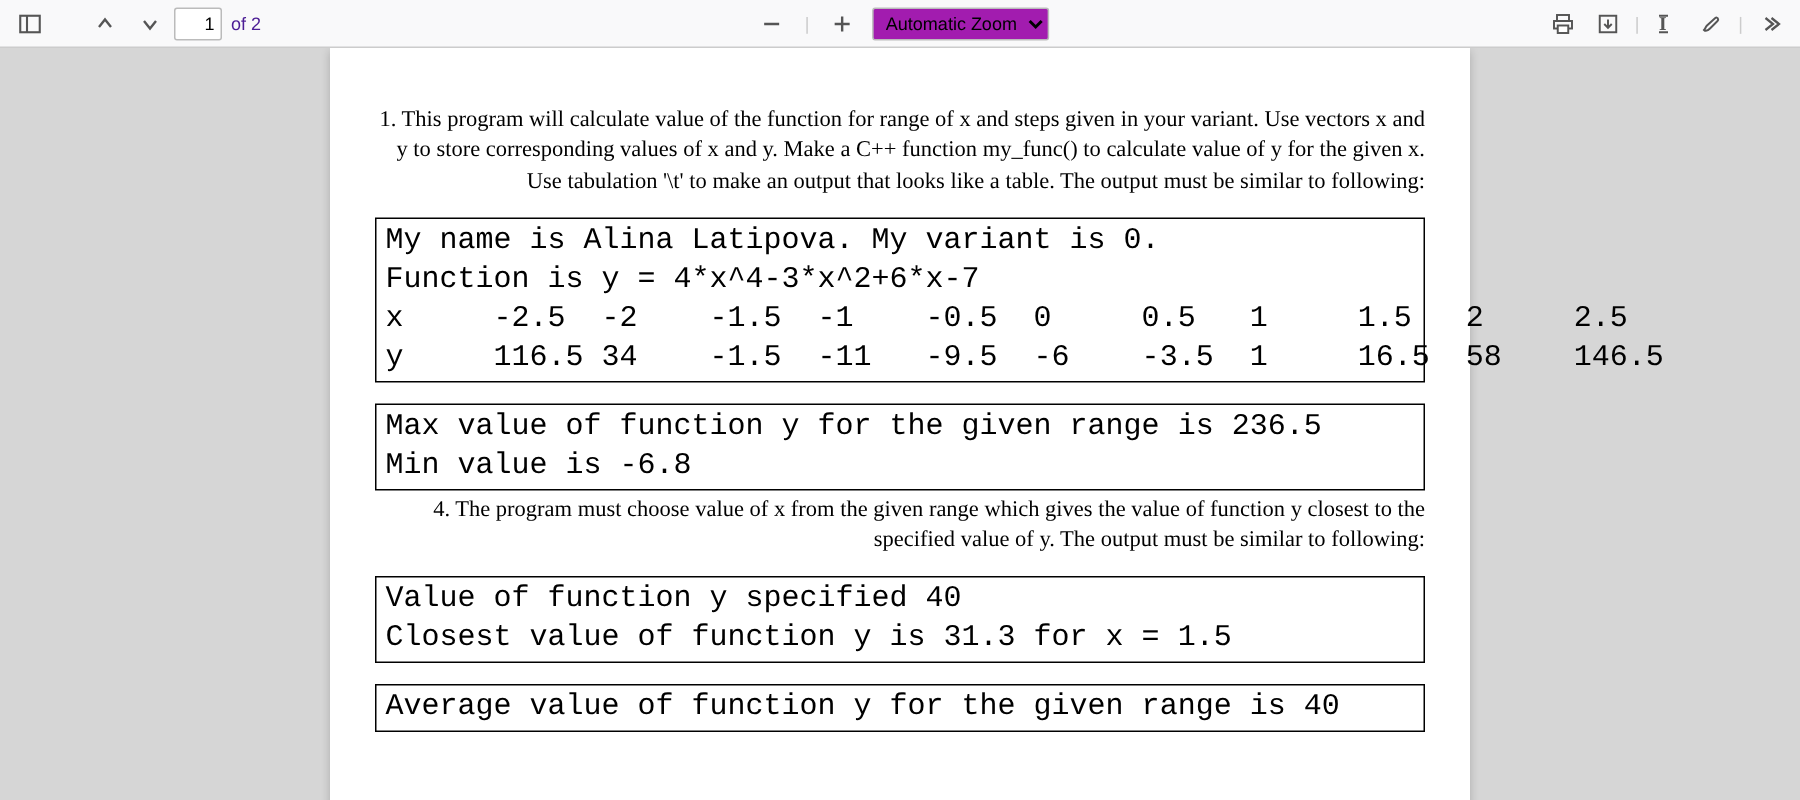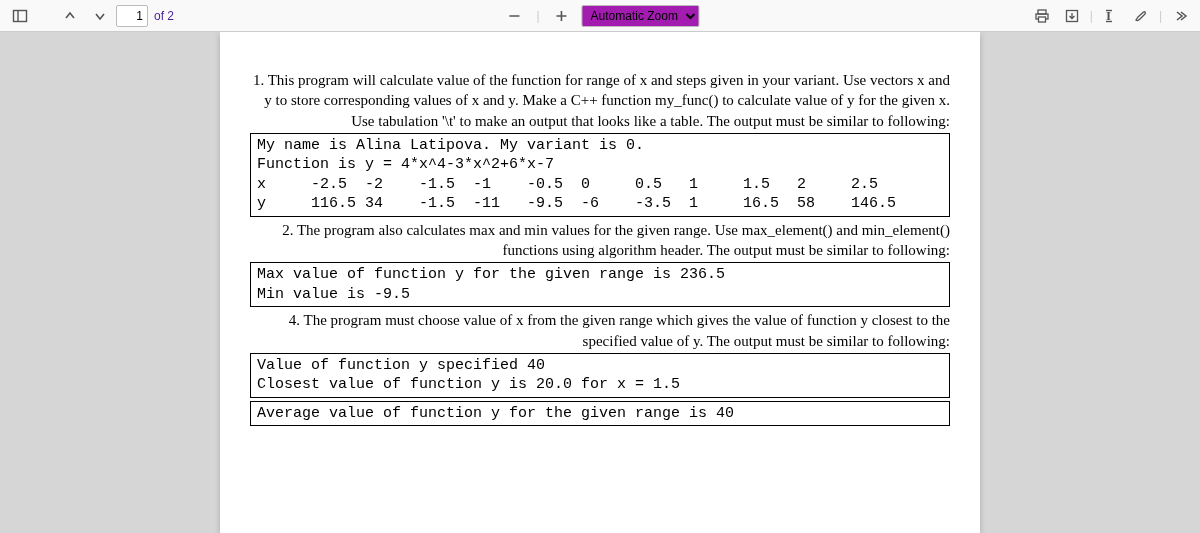--- a/index.html
+++ b/index.html
@@ -59,9 +59,9 @@
   .box {
     border: 1px solid #000;
     padding: 2px 6px;
-    margin: 2px 0 3px 0;
+    margin: 14px 0 3px 0;
     font-family: 'Courier New', Courier, monospace;
-    font-size: 15px;
+    font-size: 20px;
     white-space: pre;
     line-height: 1.3;
   }

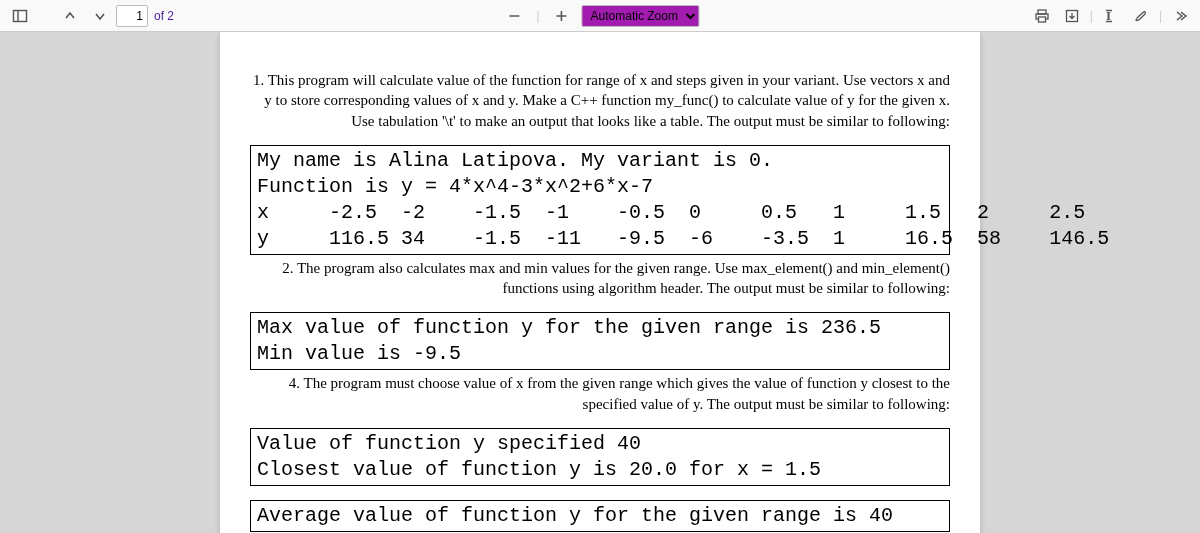--- a/index.html
+++ b/index.html
@@ -151,7 +151,6 @@
 <span>Function is y = 4*x^4-3*x^2+6*x-7</span>
 <span>x     -2.5  -2    -1.5  -1    -0.5  0     0.5   1     1.5   2     2.5</span>
 <span>y     116.5 34    -1.5  -11   -9.5  -6    -3.5  1     16.5  58    146.5</span></div>
-    <div class="para">2.  The program also calculates max and min values for the given range. Use max_element() and min_element() functions using algorithm header. The output must be similar to following:</div>
     <div class="box"><span>Max value of function y for the given range is 236.5</span>
 <span>Min value is -9.5</span></div>
     <div class="para">4. The program must choose value of x from the given range which gives the value of function y closest to the specified value of y. The output must be similar to following:</div>

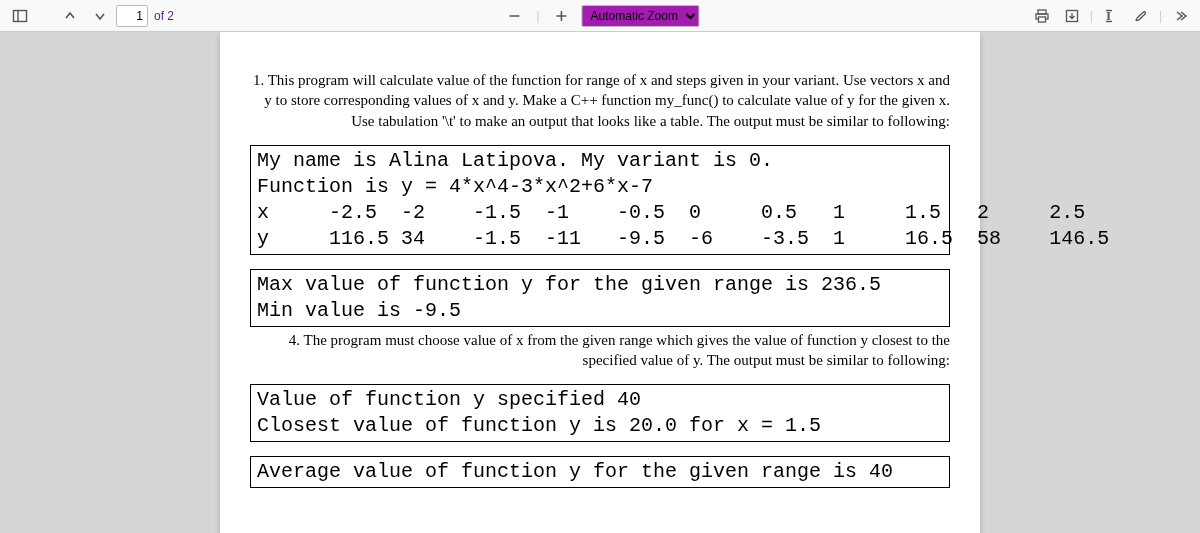--- a/index.html
+++ b/index.html
@@ -152,7 +152,7 @@
 <span>x     -2.5  -2    -1.5  -1    -0.5  0     0.5   1     1.5   2     2.5</span>
 <span>y     116.5 34    -1.5  -11   -9.5  -6    -3.5  1     16.5  58    146.5</span></div>
     <div class="box"><span>Max value of function y for the given range is 236.5</span>
-<span>Min value is -9.5</span></div>
+<span>Min value is -6.8</span></div>
     <div class="para">4. The program must choose value of x from the given range which gives the value of function y closest to the specified value of y. The output must be similar to following:</div>
     <div class="box"><span>Value of function y specified 40</span>
 <span>Closest value of function y is 20.0 for x = 1.5</span></div>

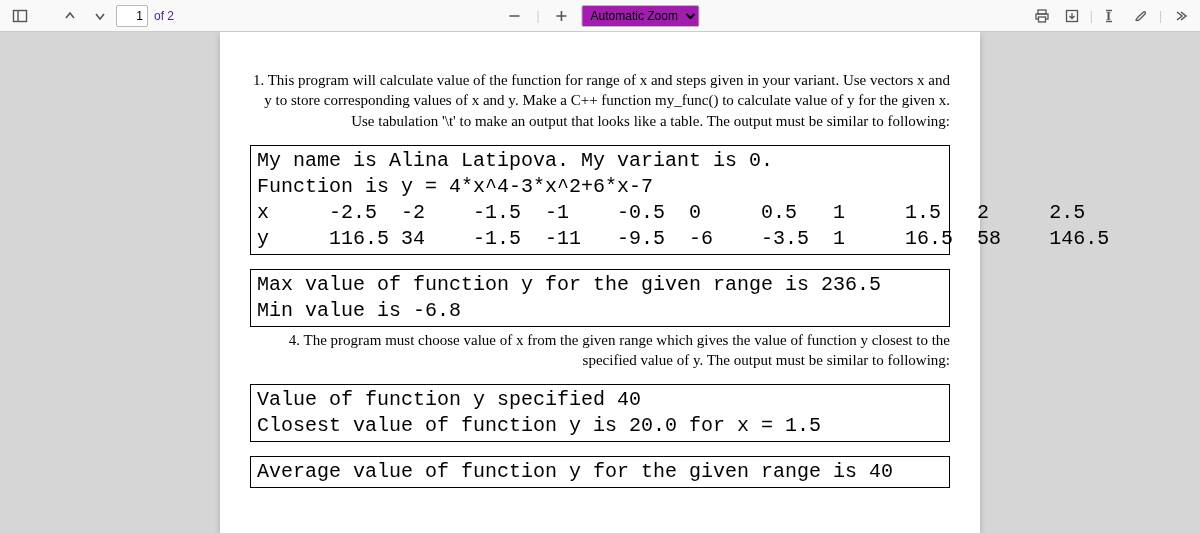--- a/index.html
+++ b/index.html
@@ -155,7 +155,7 @@
 <span>Min value is -6.8</span></div>
     <div class="para">4. The program must choose value of x from the given range which gives the value of function y closest to the specified value of y. The output must be similar to following:</div>
     <div class="box"><span>Value of function y specified 40</span>
-<span>Closest value of function y is 20.0 for x = 1.5</span></div>
+<span>Closest value of function y is 31.3 for x = 1.5</span></div>
     <div class="box"><span>Average value of function y for the given range is 40</span></div>
   </div>
 </div>

